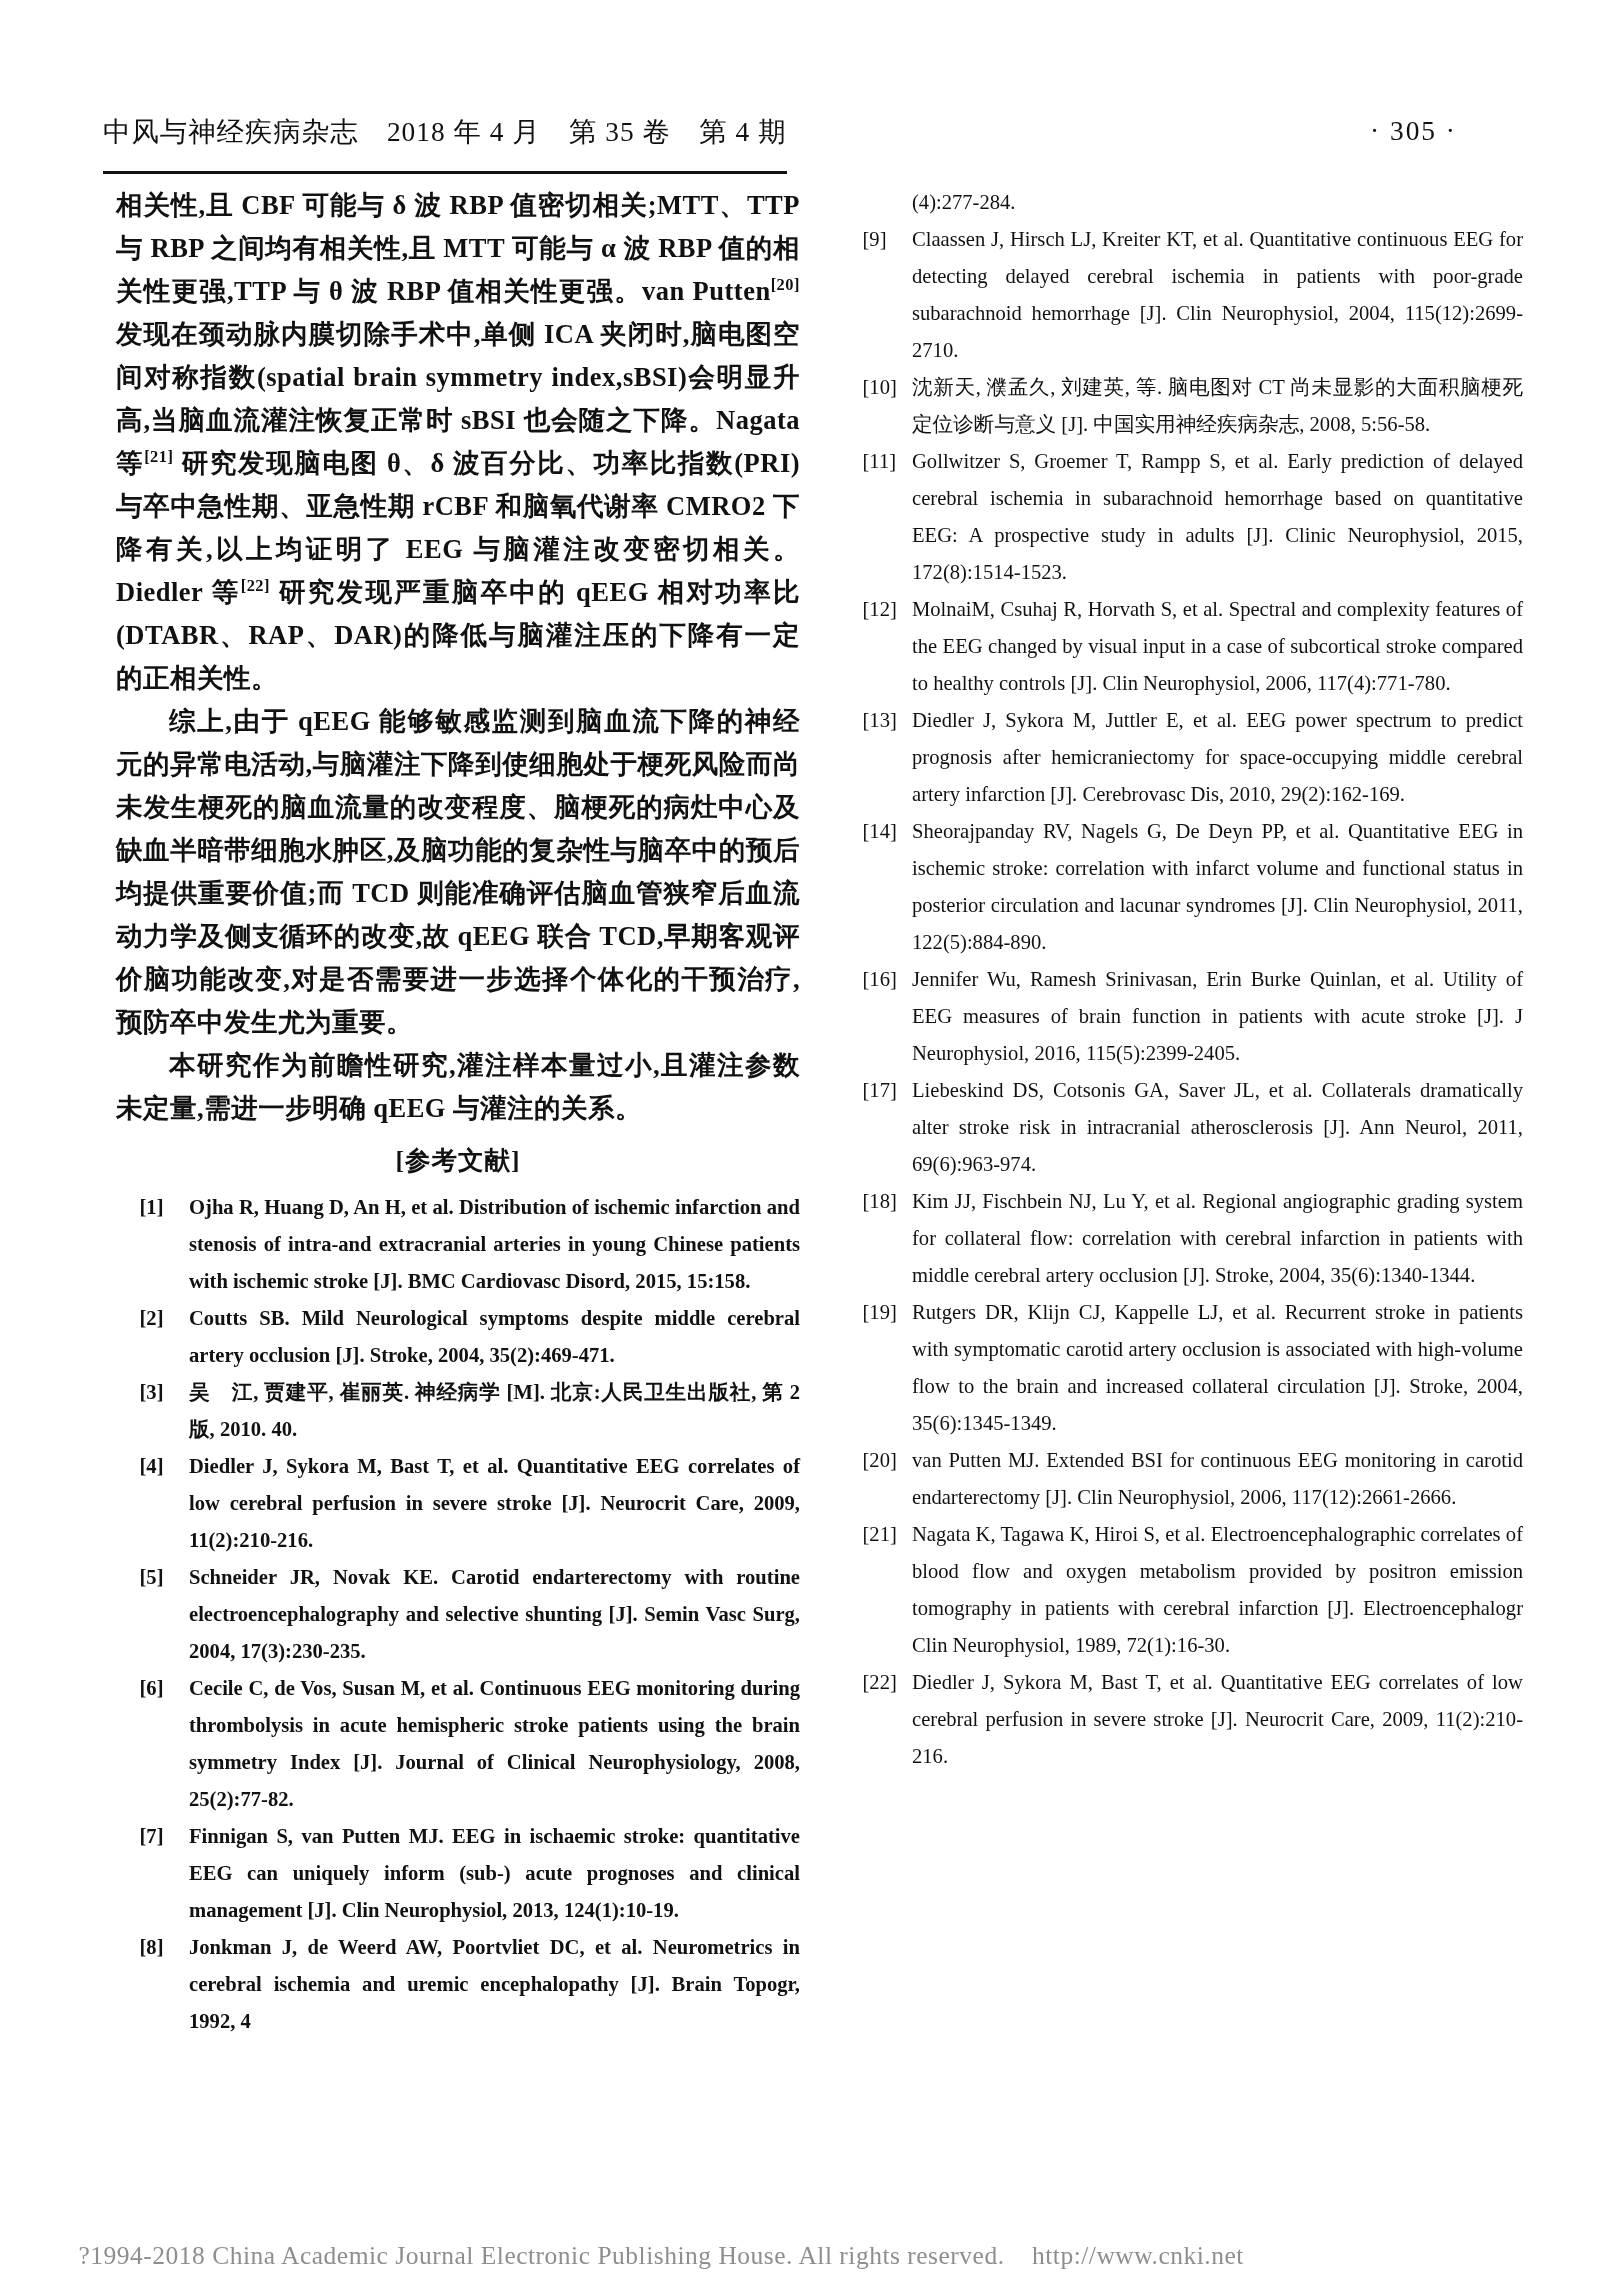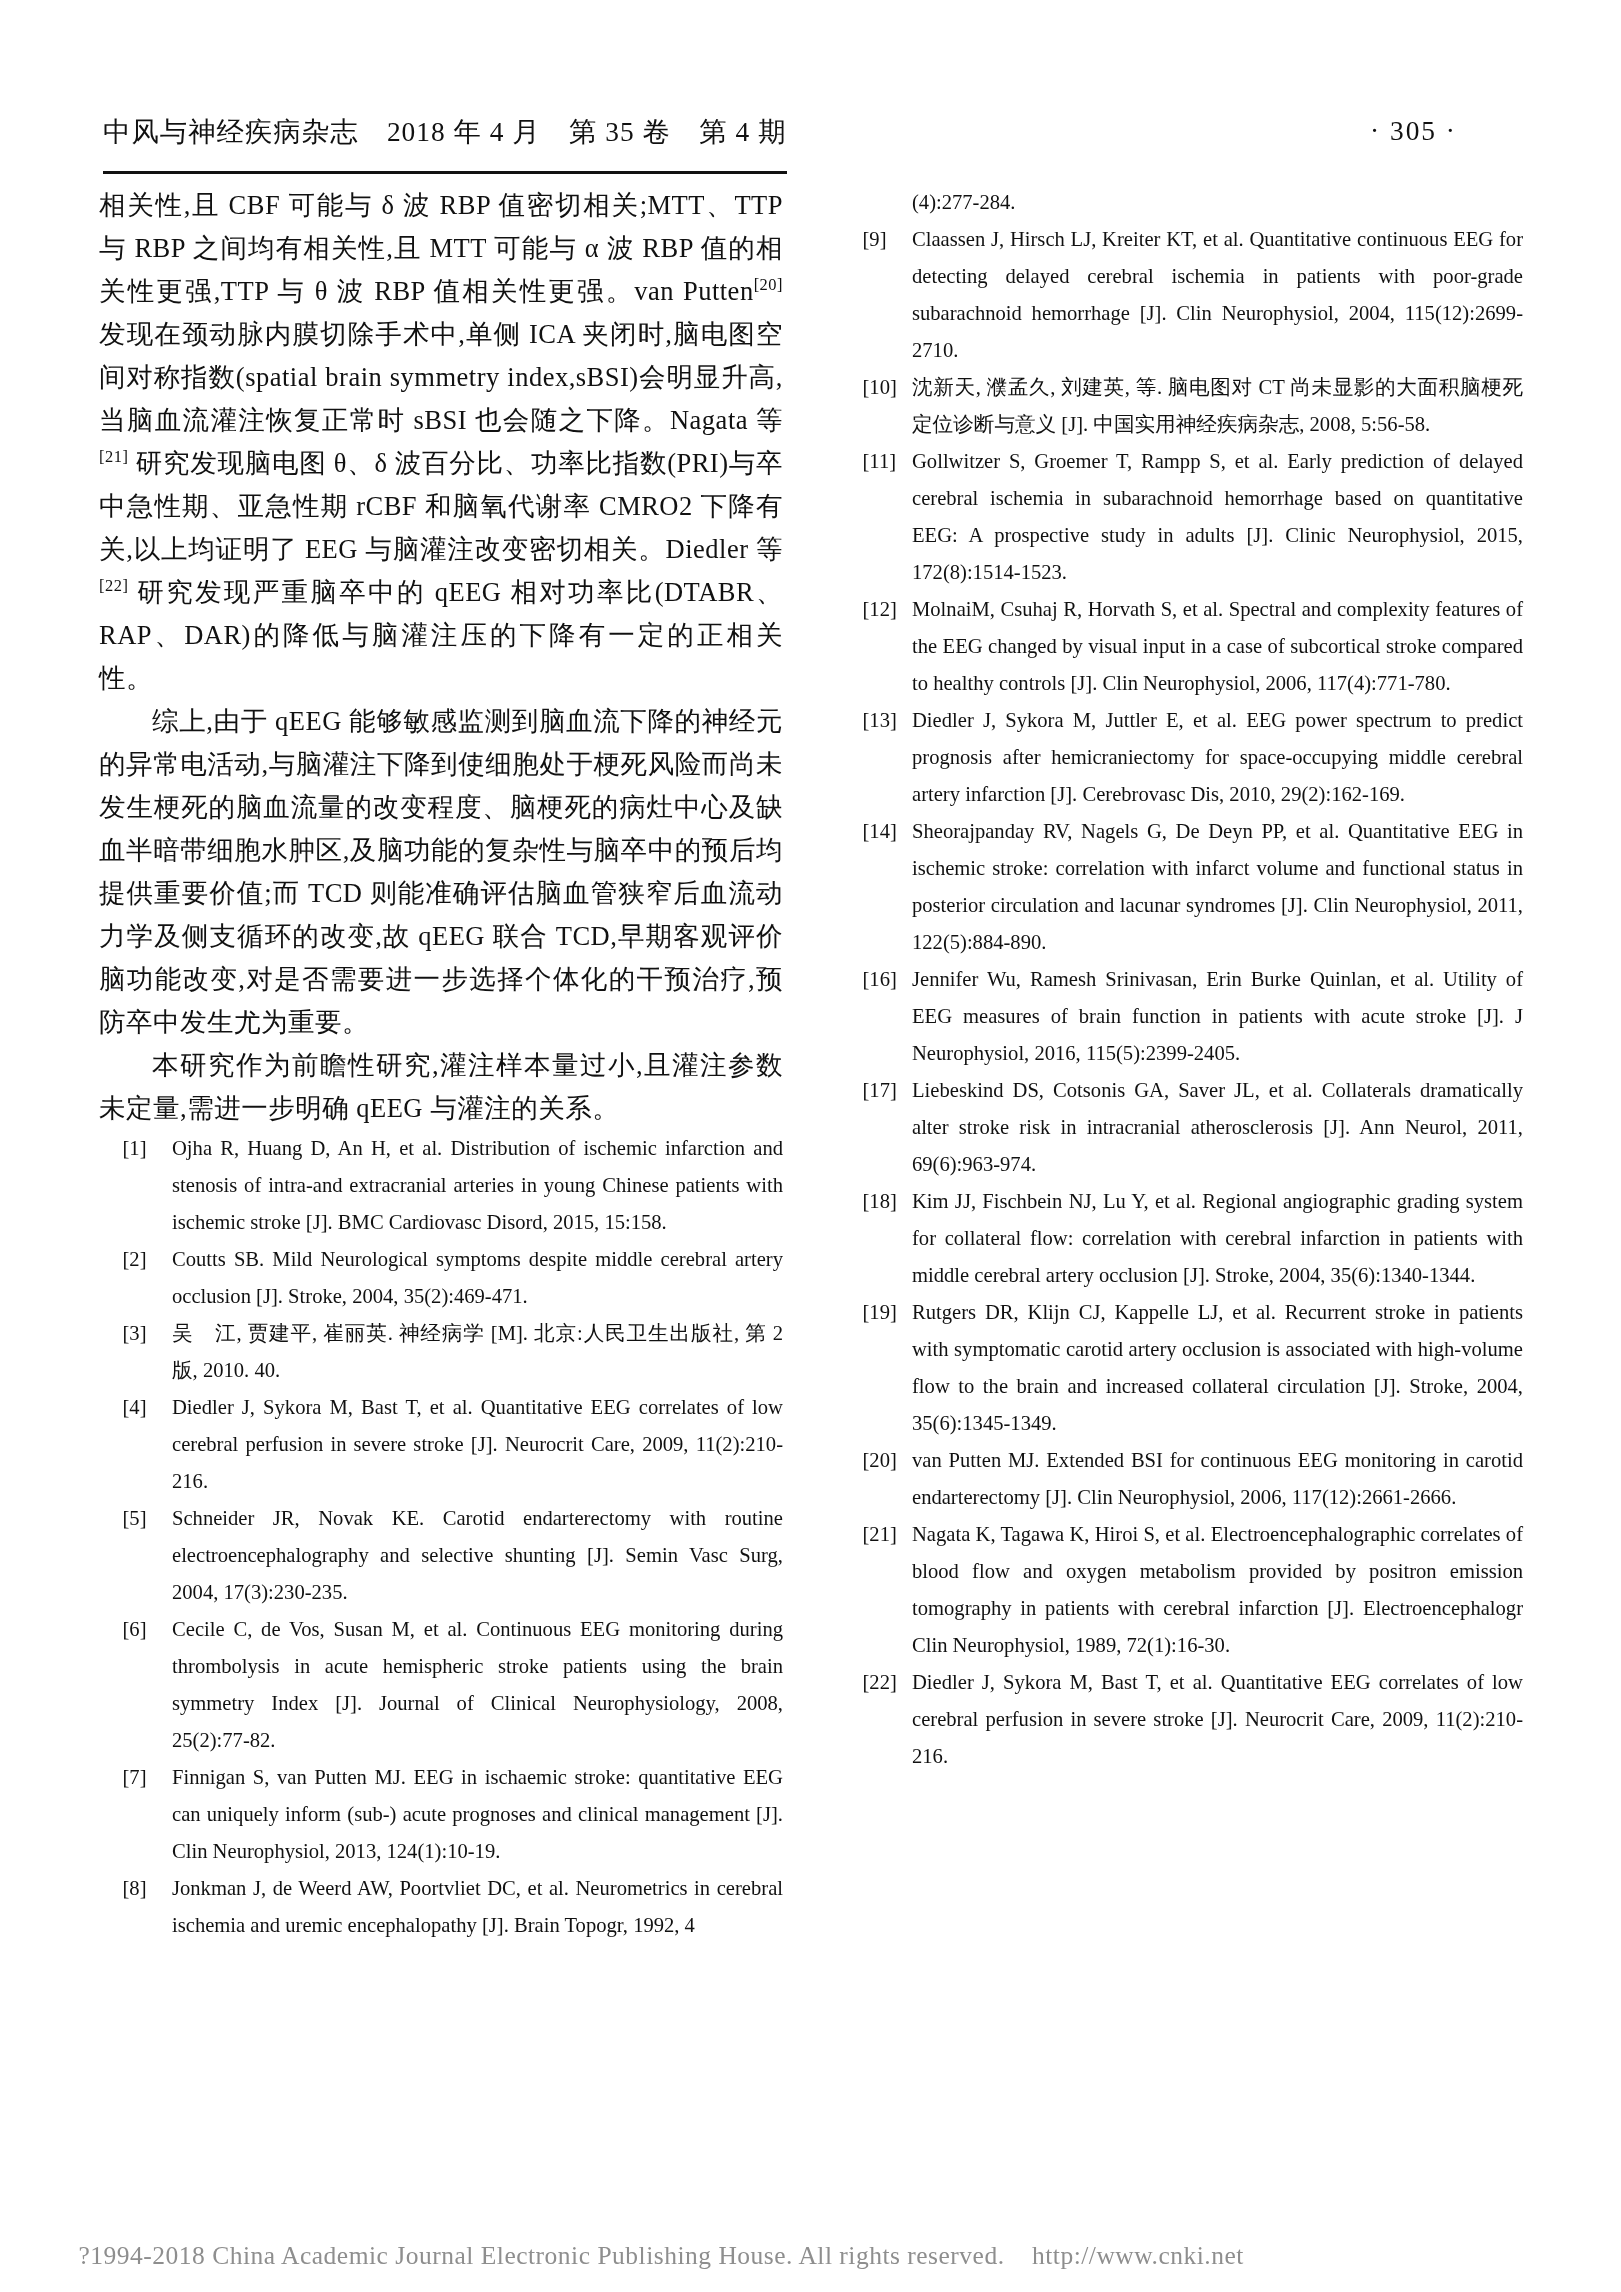--- a/index.html
+++ b/index.html
@@ -17,7 +17,7 @@
   .page-number{position:absolute;top:2px;right:61px;letter-spacing:2px;text-align:right;}
   
   .col{position:absolute;top:184px;width:684px;}
-  .col-left{left:99px;}
+  .col-left{left:116px;font-weight:bold;}
   .col-right{left:839px;}
   
   .body-text p{

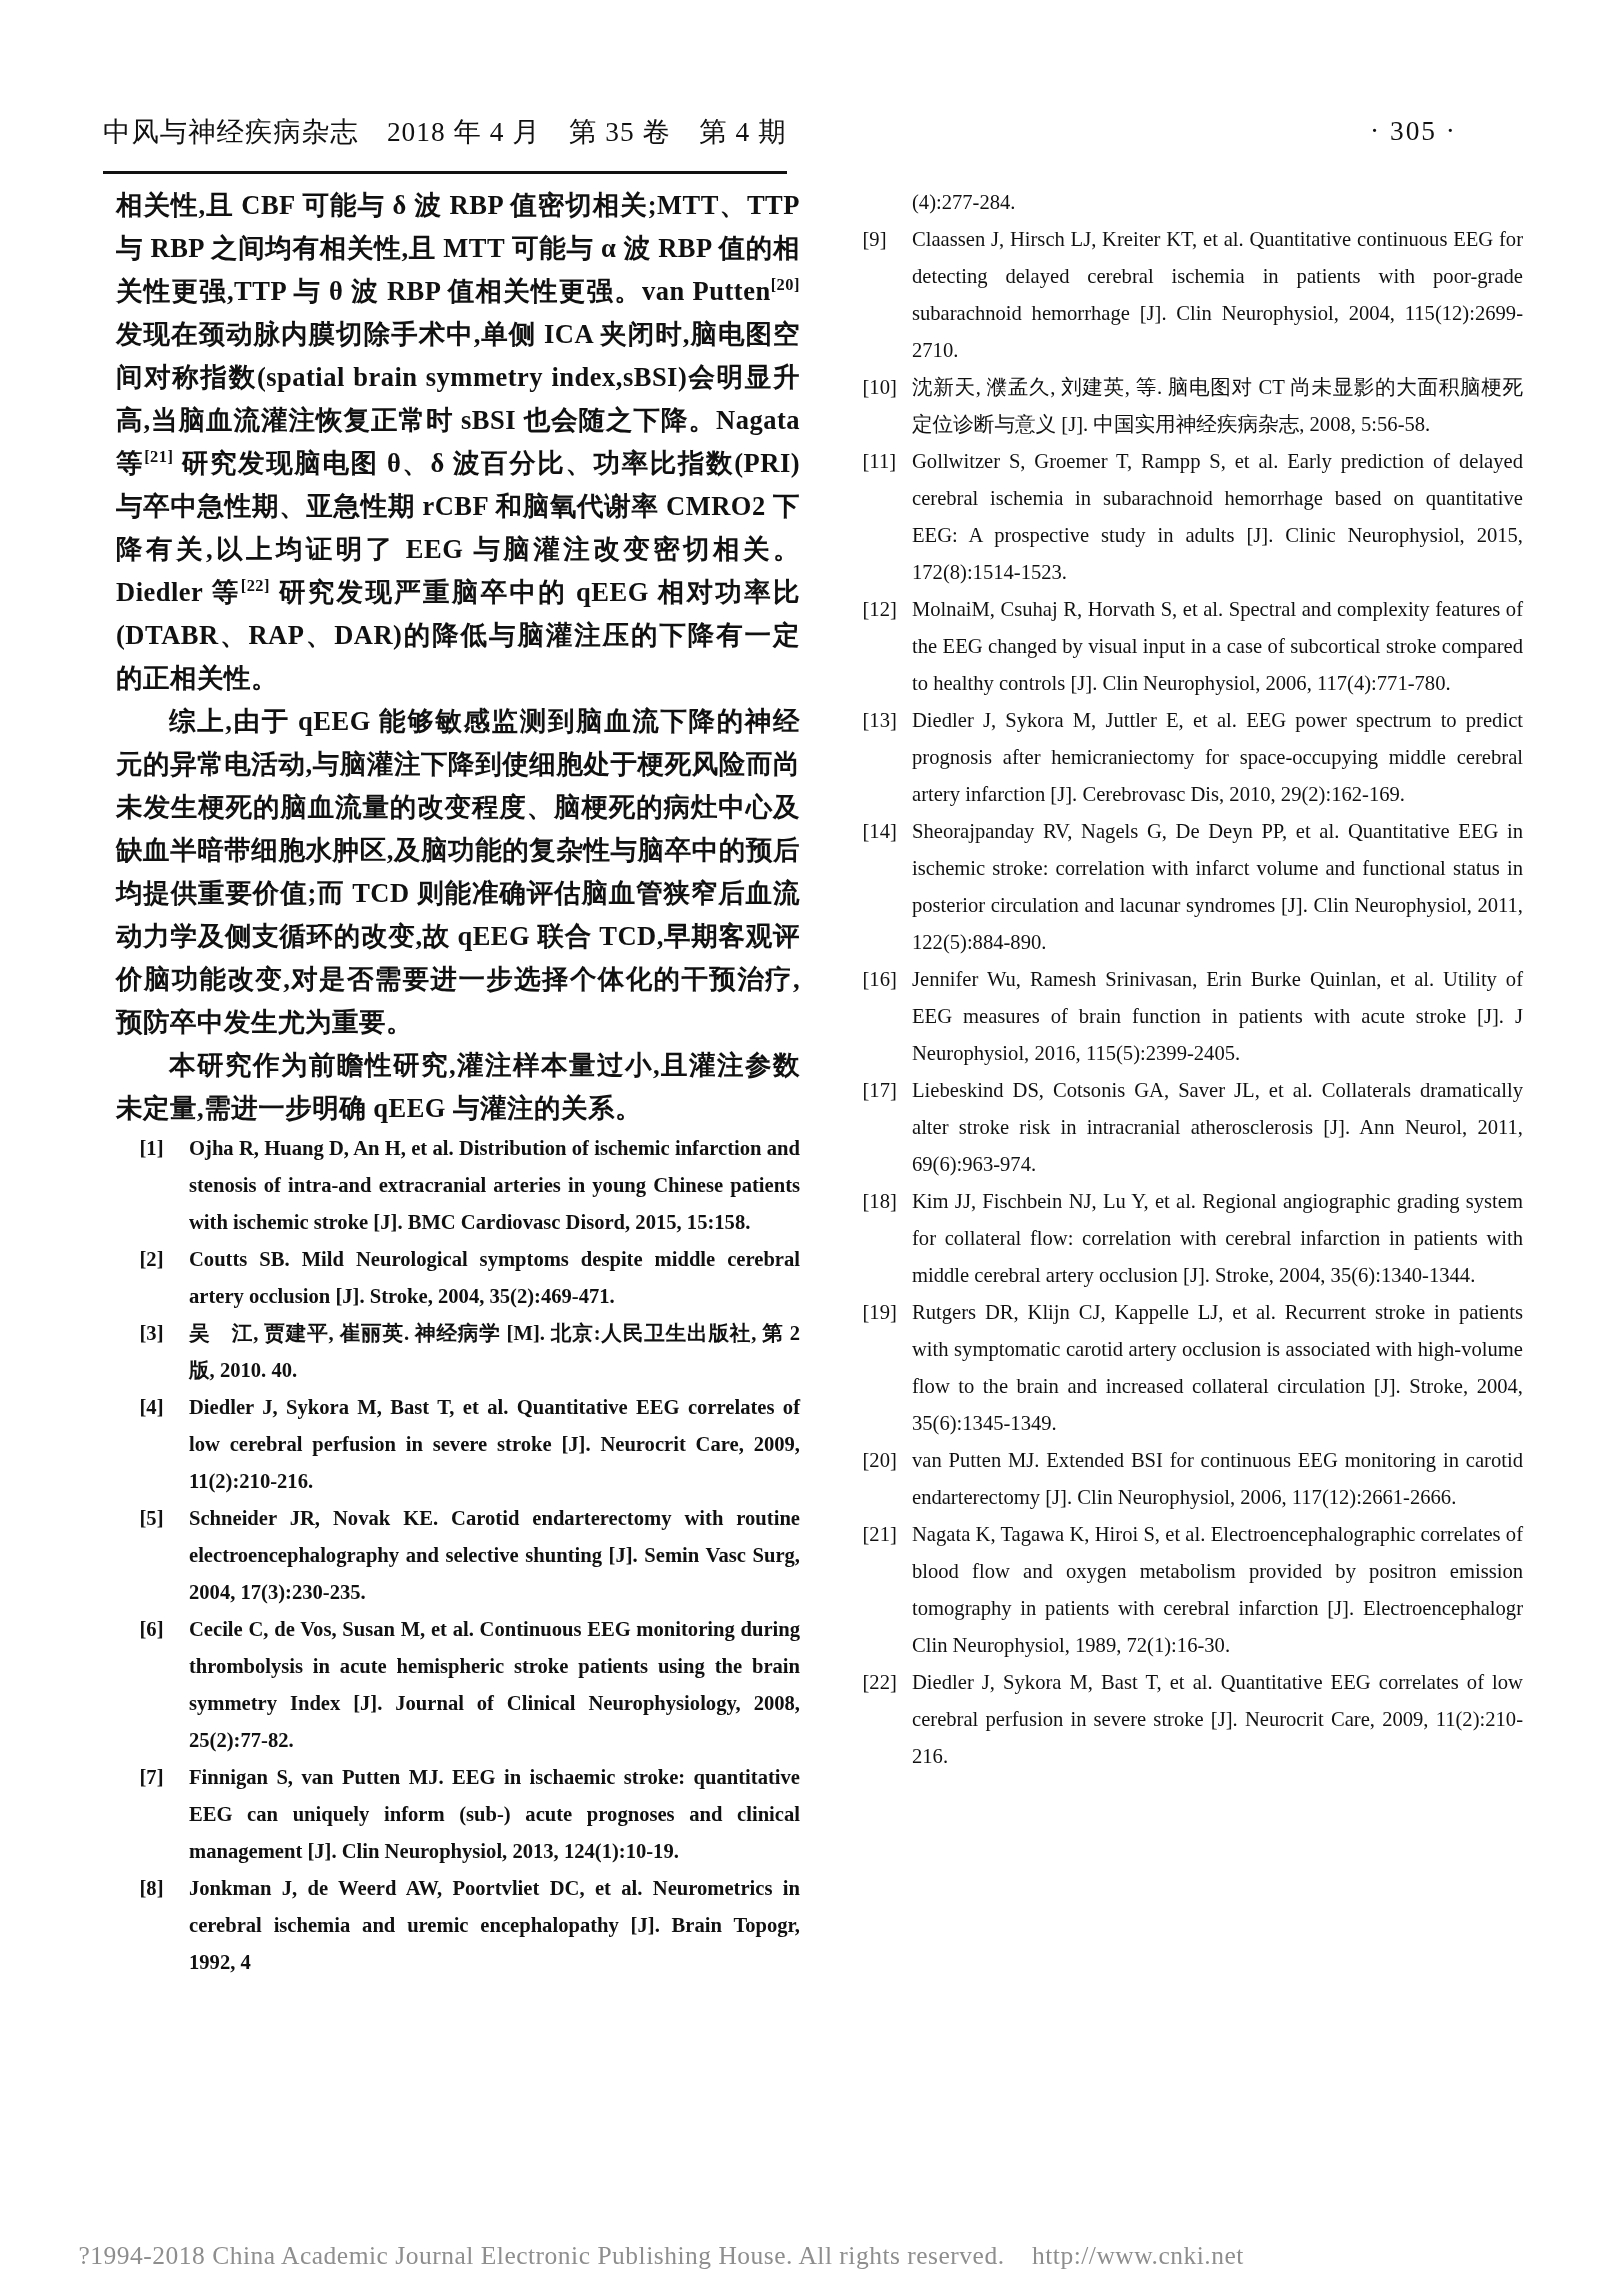--- a/index.html
+++ b/index.html
@@ -72,6 +72,7 @@
         <p class="indent">本研究作为前瞻性研究,灌注样本量过小,且灌注参数未定量,需进一步明确 qEEG 与灌注的关系。</p>
       </div>
 
+    <div class="refs-heading">[参考文献]</div>
 
     <div class="ref-list">
 

